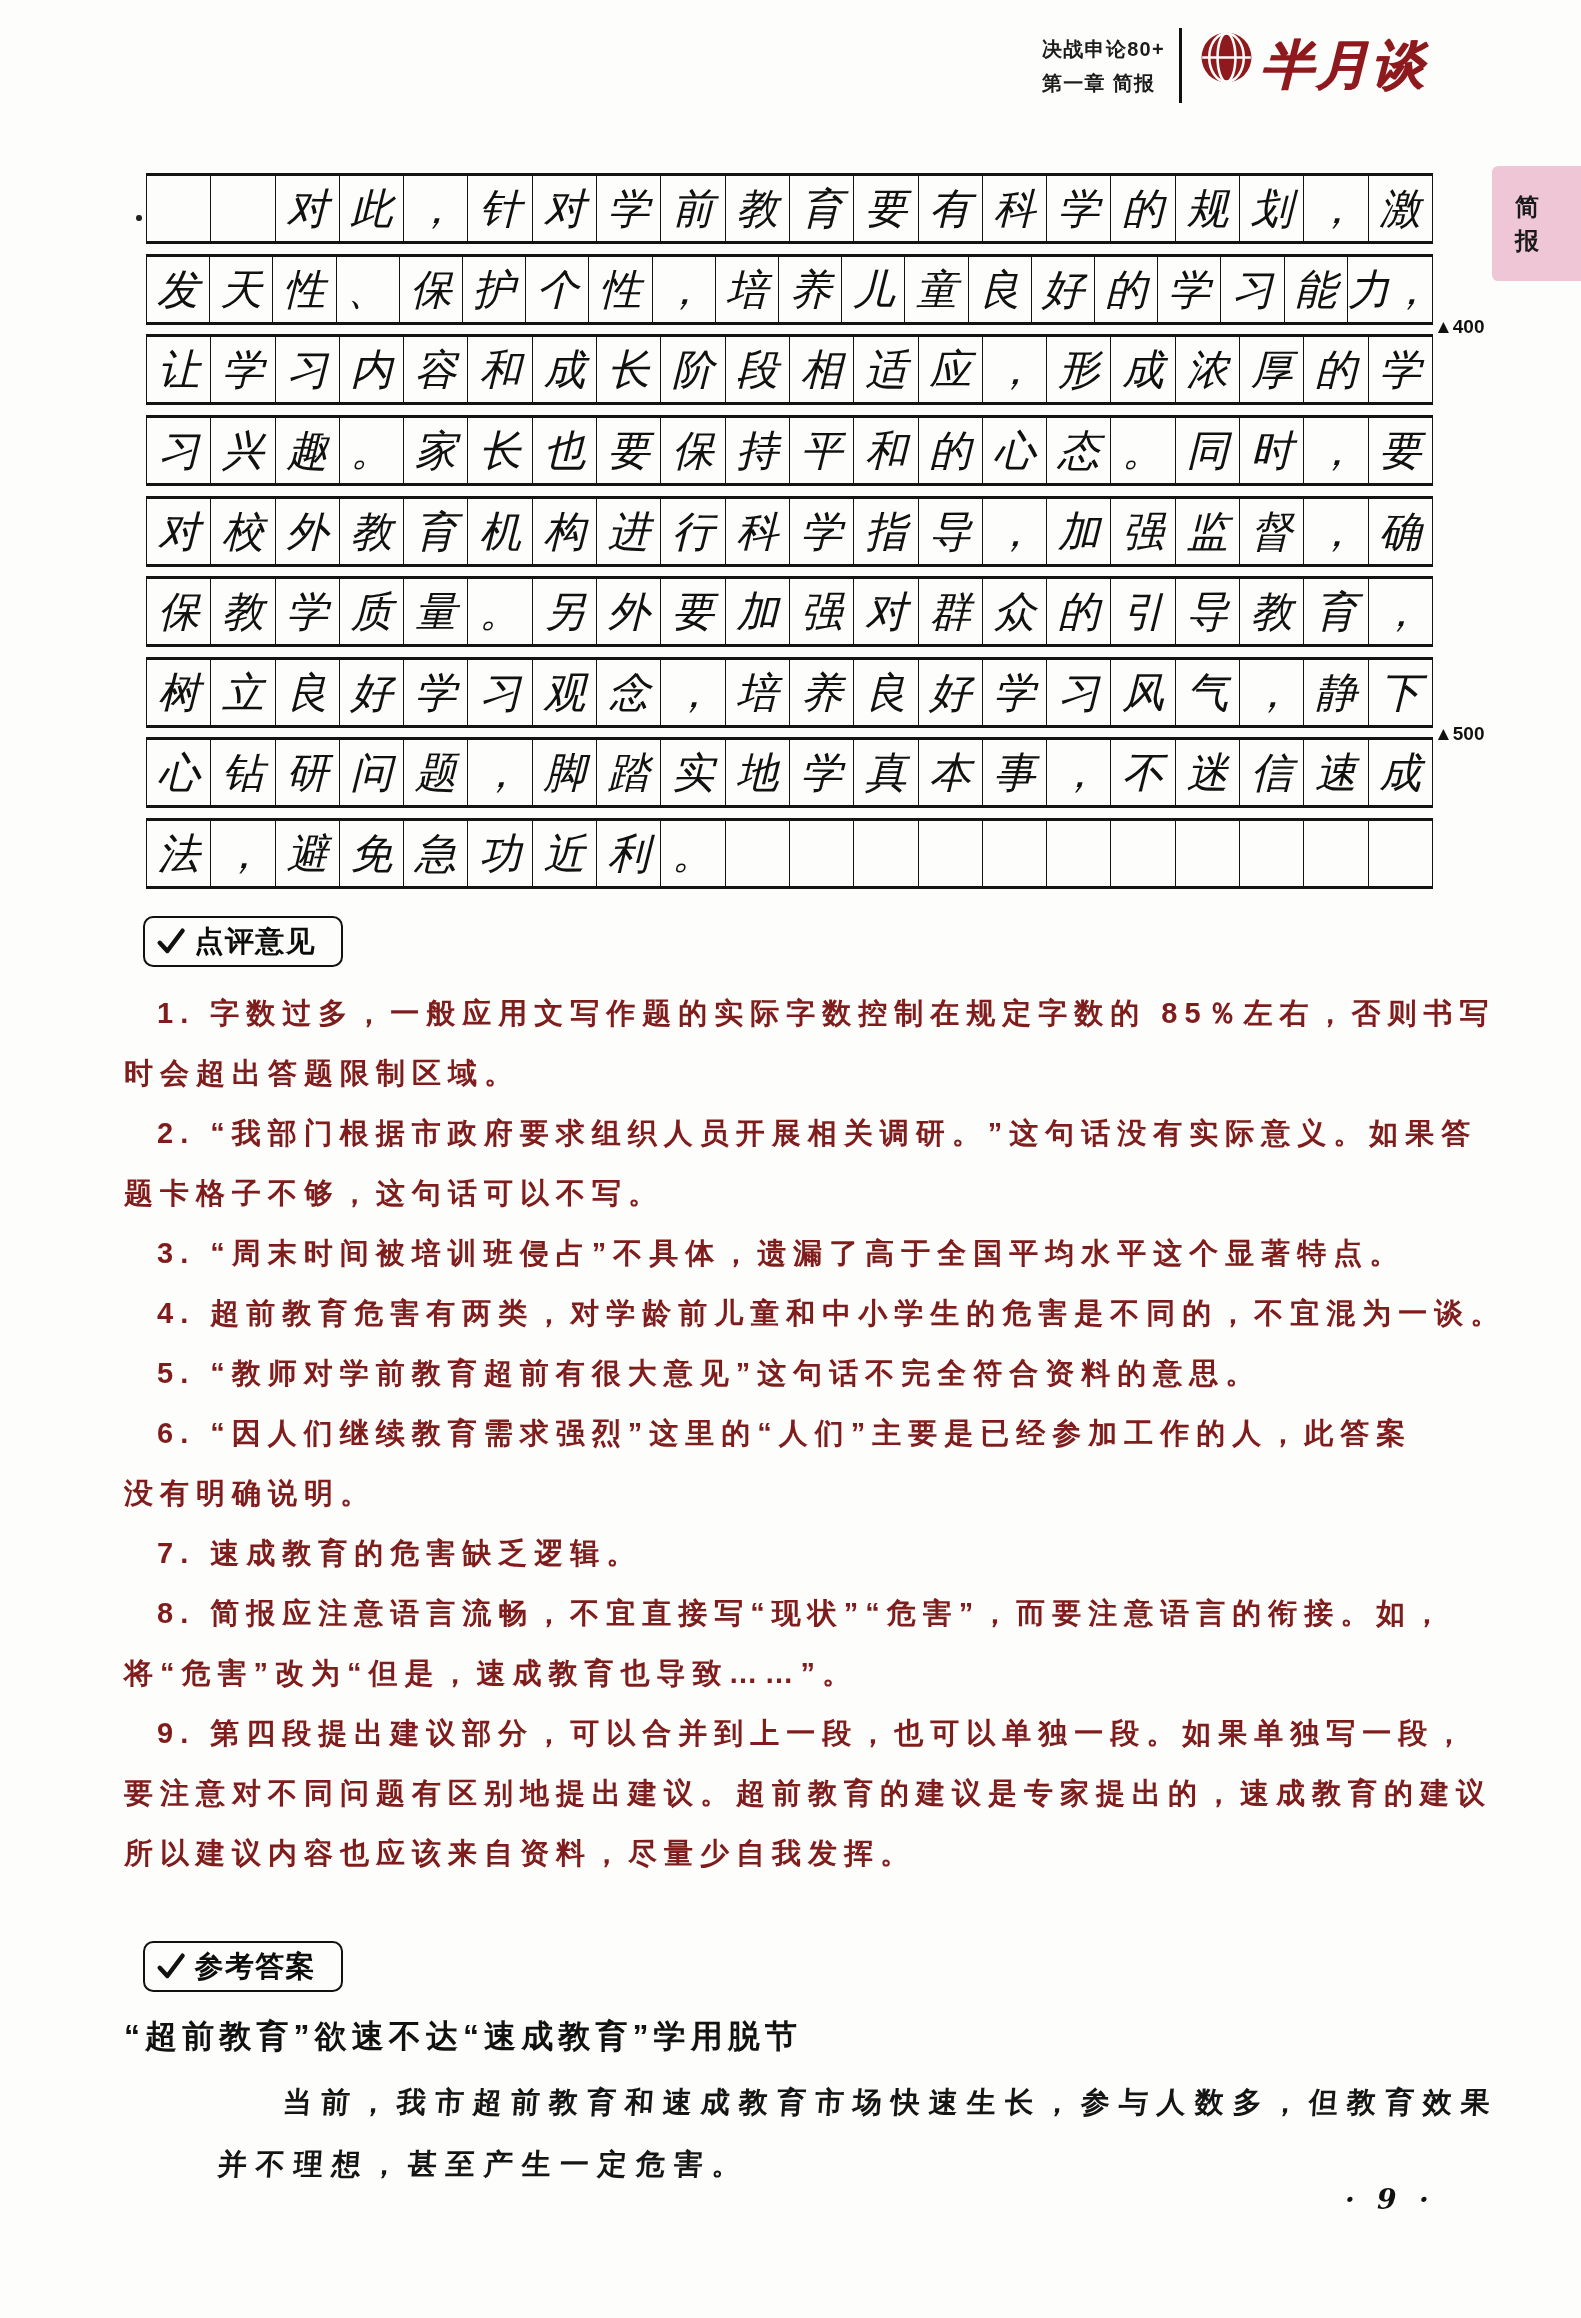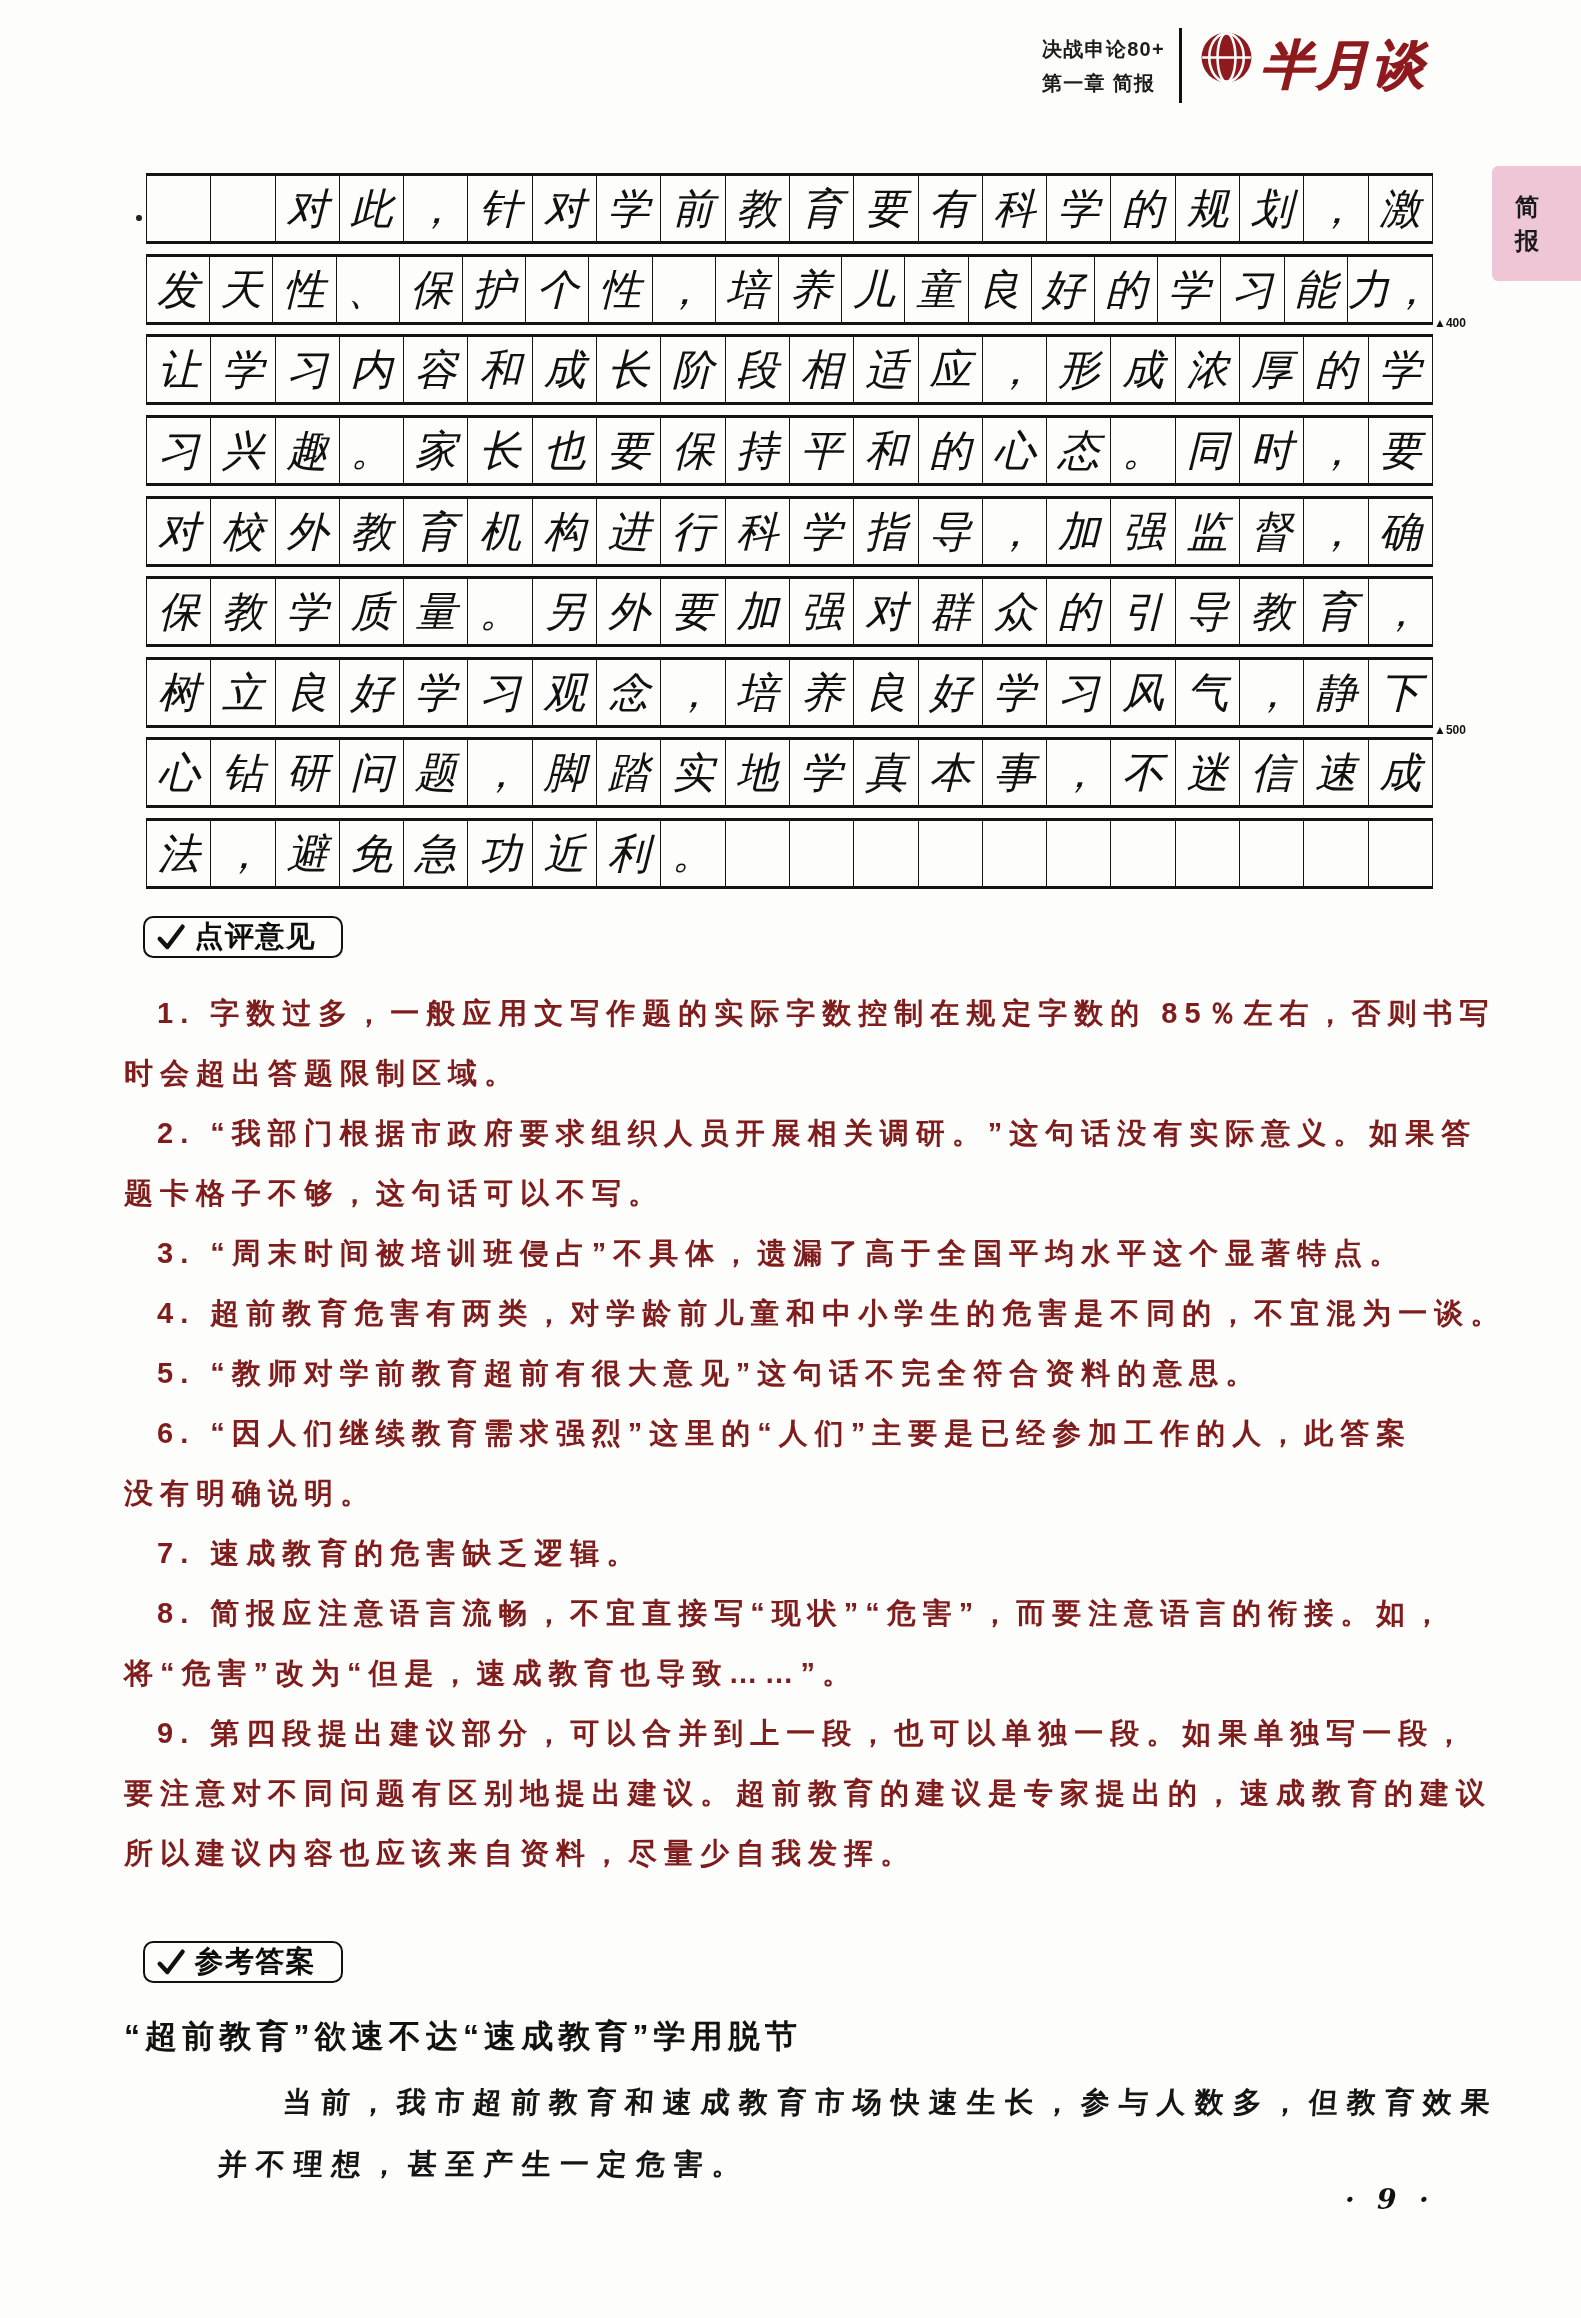--- a/index.html
+++ b/index.html
@@ -36,7 +36,7 @@
   }
   .grid-cell:first-child{border-left:none;}
   .marker{
-    position:absolute; left:1434px; font-size:12px; font-weight:700; color:#111;
+    position:absolute; left:1434px; font-size:19px; font-weight:700; color:#111;
     letter-spacing:0; white-space:nowrap;
   }
   .stray-dot{position:absolute; left:136px; top:215px; width:5.7px; height:6.3px; border-radius:50%; background:#222;}

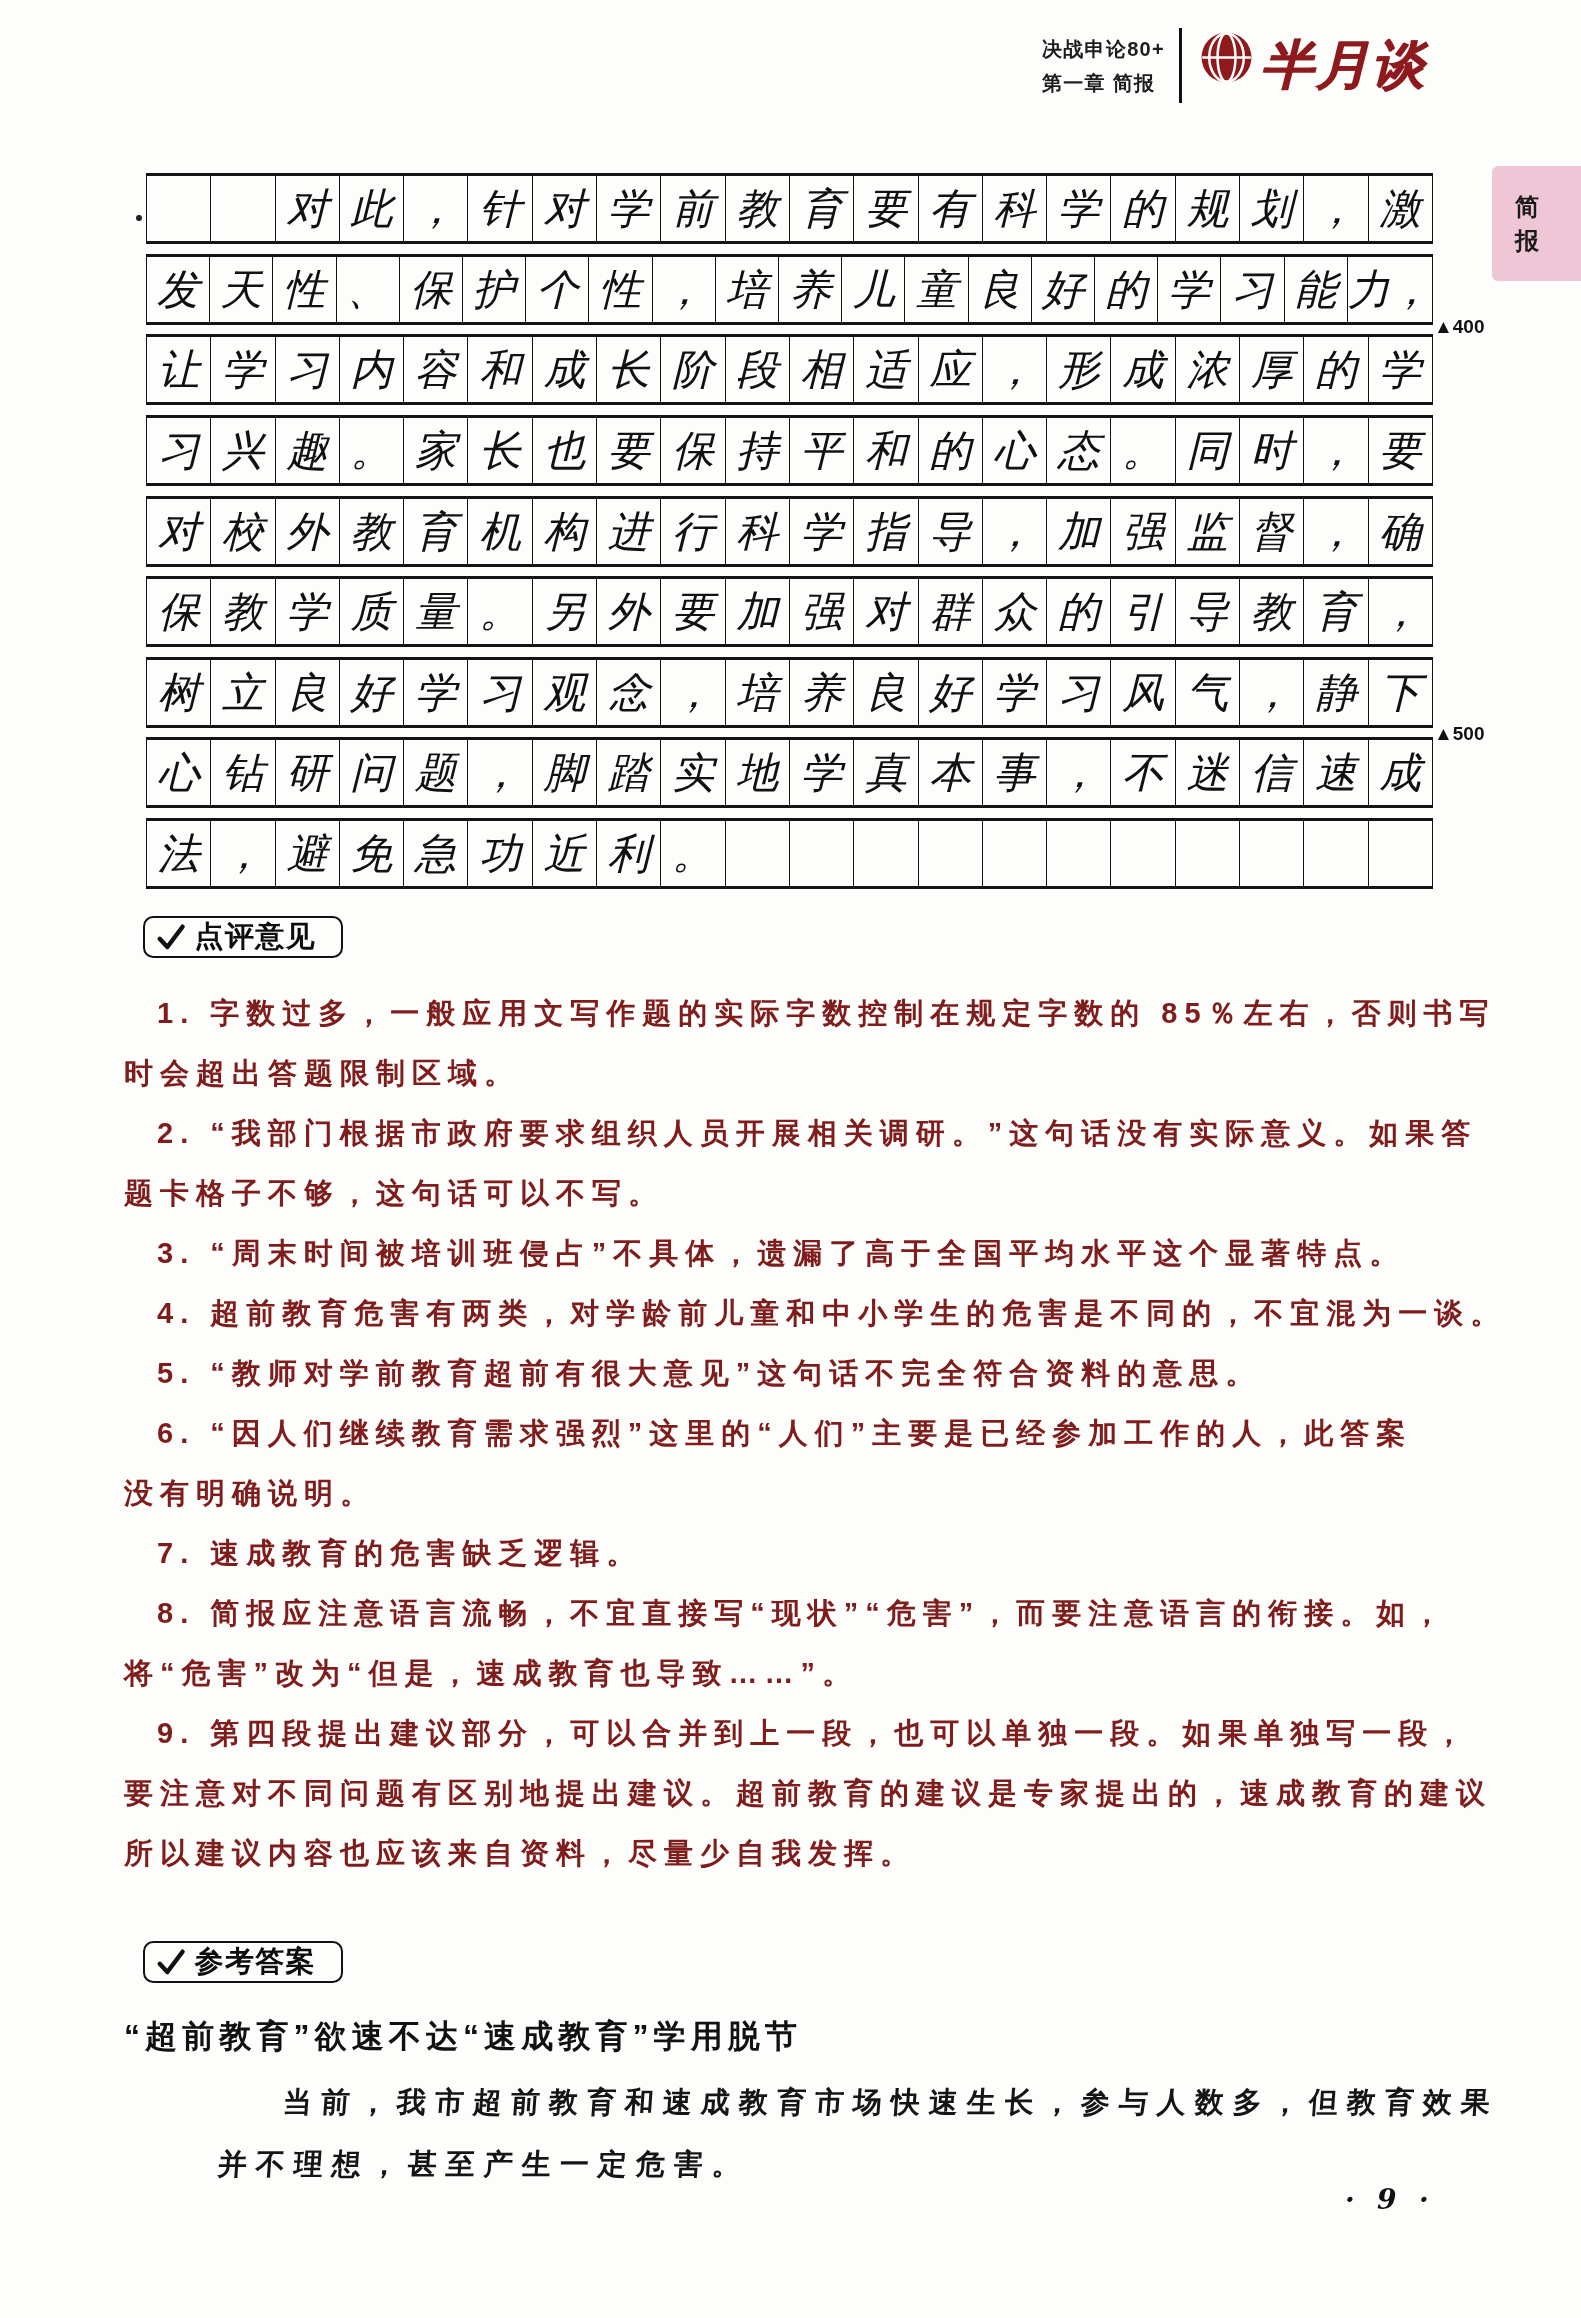--- a/index.html
+++ b/index.html
@@ -42,7 +42,7 @@
   .stray-dot{position:absolute; left:136px; top:215px; width:5.7px; height:6.3px; border-radius:50%; background:#222;}
   
   .sec-box{
-    position:absolute; left:143px; width:200px; height:42px; box-sizing:border-box;
+    position:absolute; left:143px; width:200px; height:51px; box-sizing:border-box;
     border:2.5px solid #111; border-radius:10.2px;
     display:flex; align-items:center; gap:7.6px; padding-left:9px;
   }

